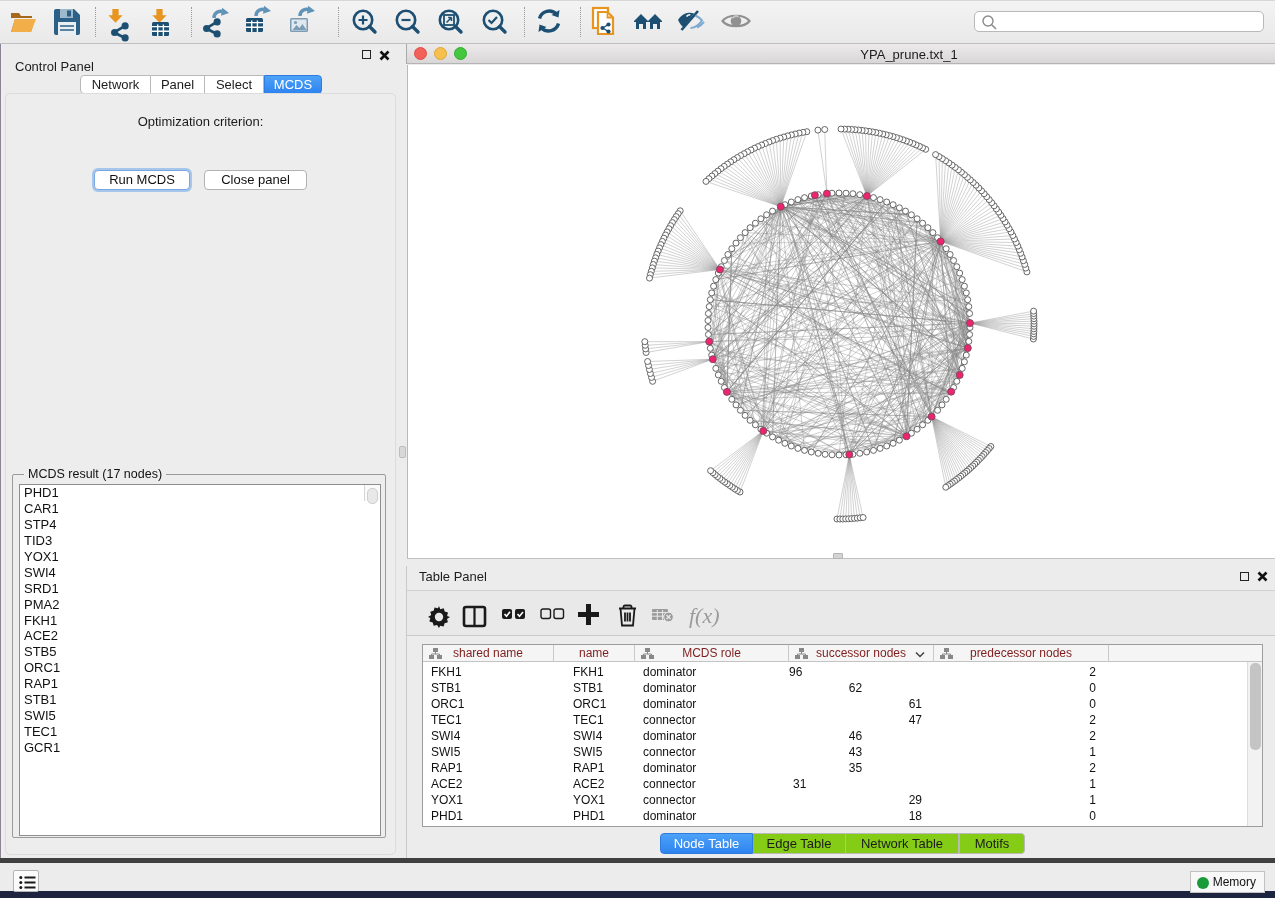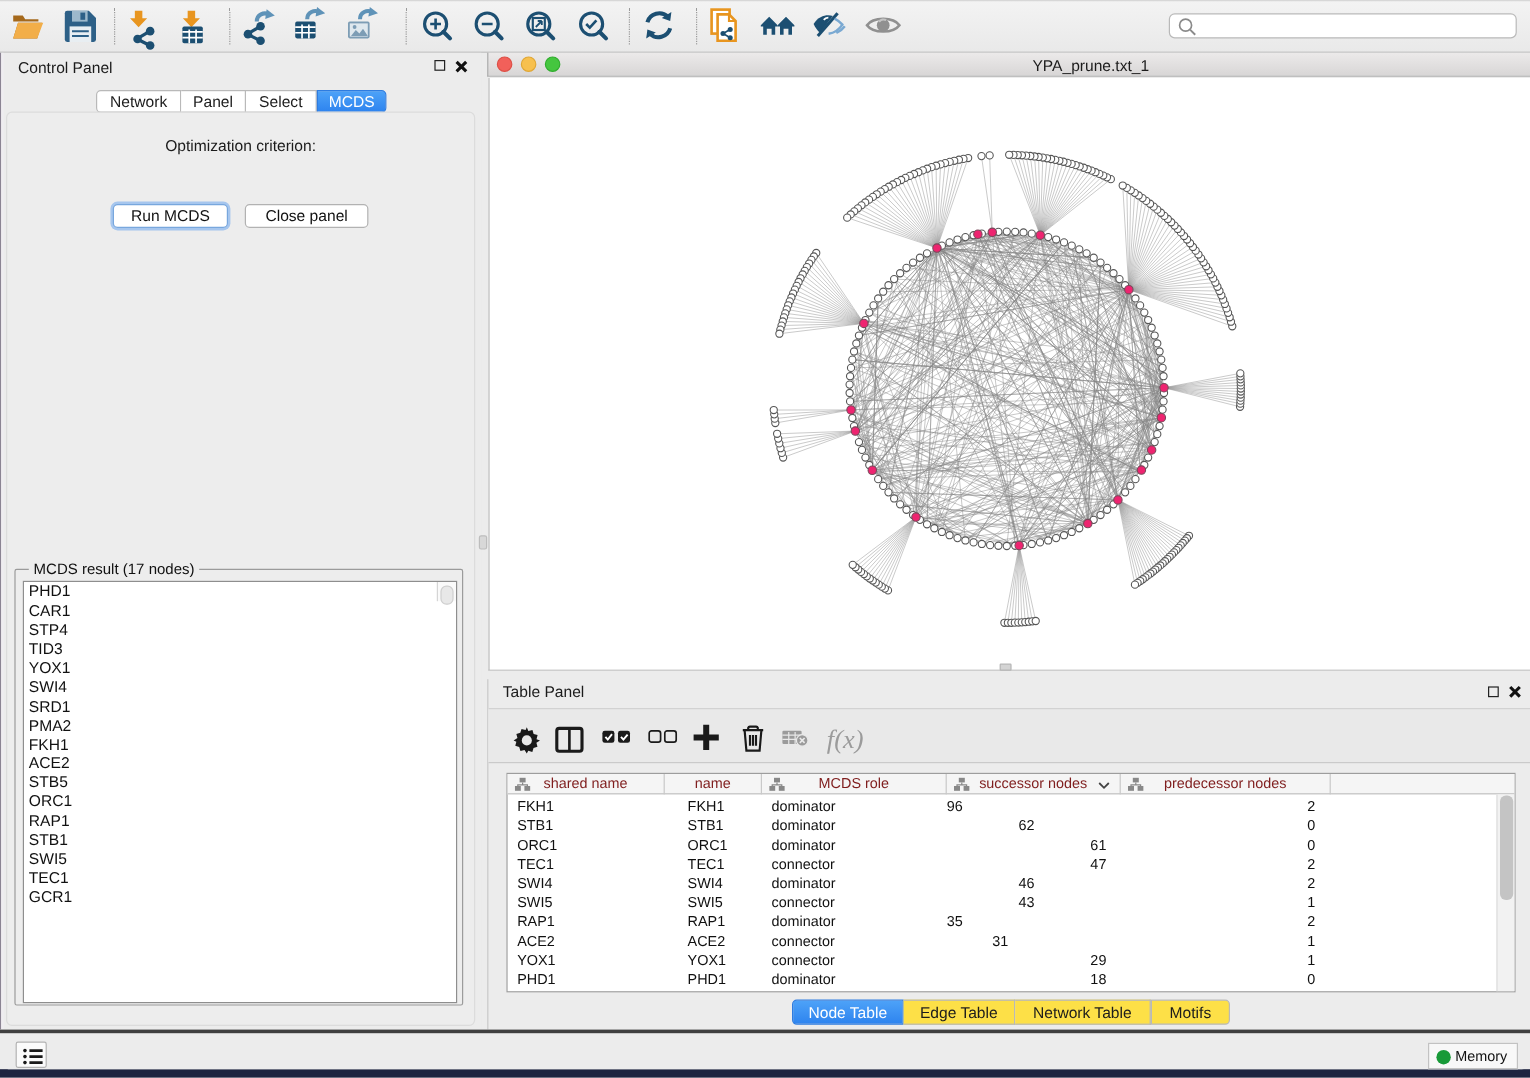--- a/index.html
+++ b/index.html
@@ -10,7 +10,7 @@
 #search{position:absolute;left:974px;top:10px;width:290px;height:21px;background:#fff;border:1px solid #b9b9b9;border-radius:5px}
 
 #cpanel{position:absolute;left:0;top:44px;width:401px;height:814px;background:#ececec}
-#cpanel .title{position:absolute;left:15px;top:5px;font-size:13px;color:#1c1c1c}
+#cpanel .title{position:absolute;left:15px;top:15px;font-size:13px;color:#1c1c1c}
 .wbtn{position:absolute;color:#1a1a1a;font-size:11px}
 .tabs{position:absolute;top:31px;height:19px;font-size:13px}
 .tab{position:absolute;top:0;height:19px;background:#fff;border:1px solid #b9b9b9;color:#1c1c1c;text-align:center;line-height:18px}

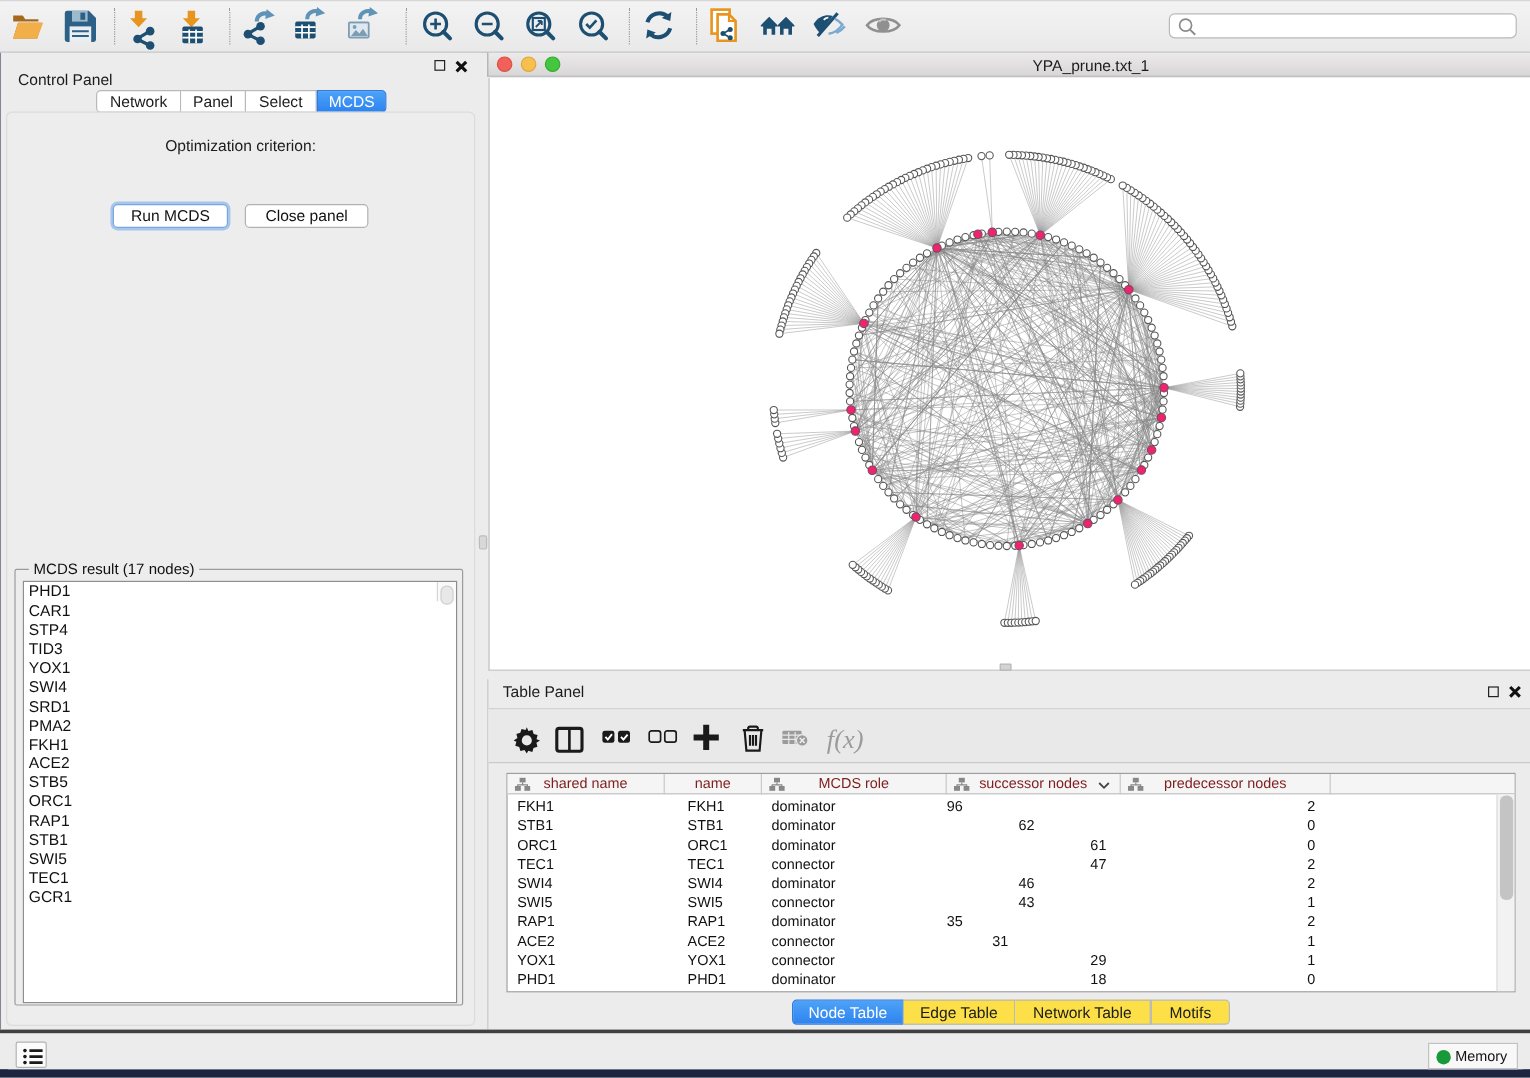--- a/index.html
+++ b/index.html
@@ -688,7 +688,7 @@
           <span style="left:8px">RAP1</span>
           <span style="left:150px">RAP1</span>
           <span style="left:220px">dominator</span>
-          <span style="left:366px;width:133px;text-align:left">35</span>
+          <span style="left:366px;width:133px;text-align:center">35</span>
           <span style="left:511px;width:162px;text-align:right">2</span>
         </div>
         <div class="trow" style="top:131px">

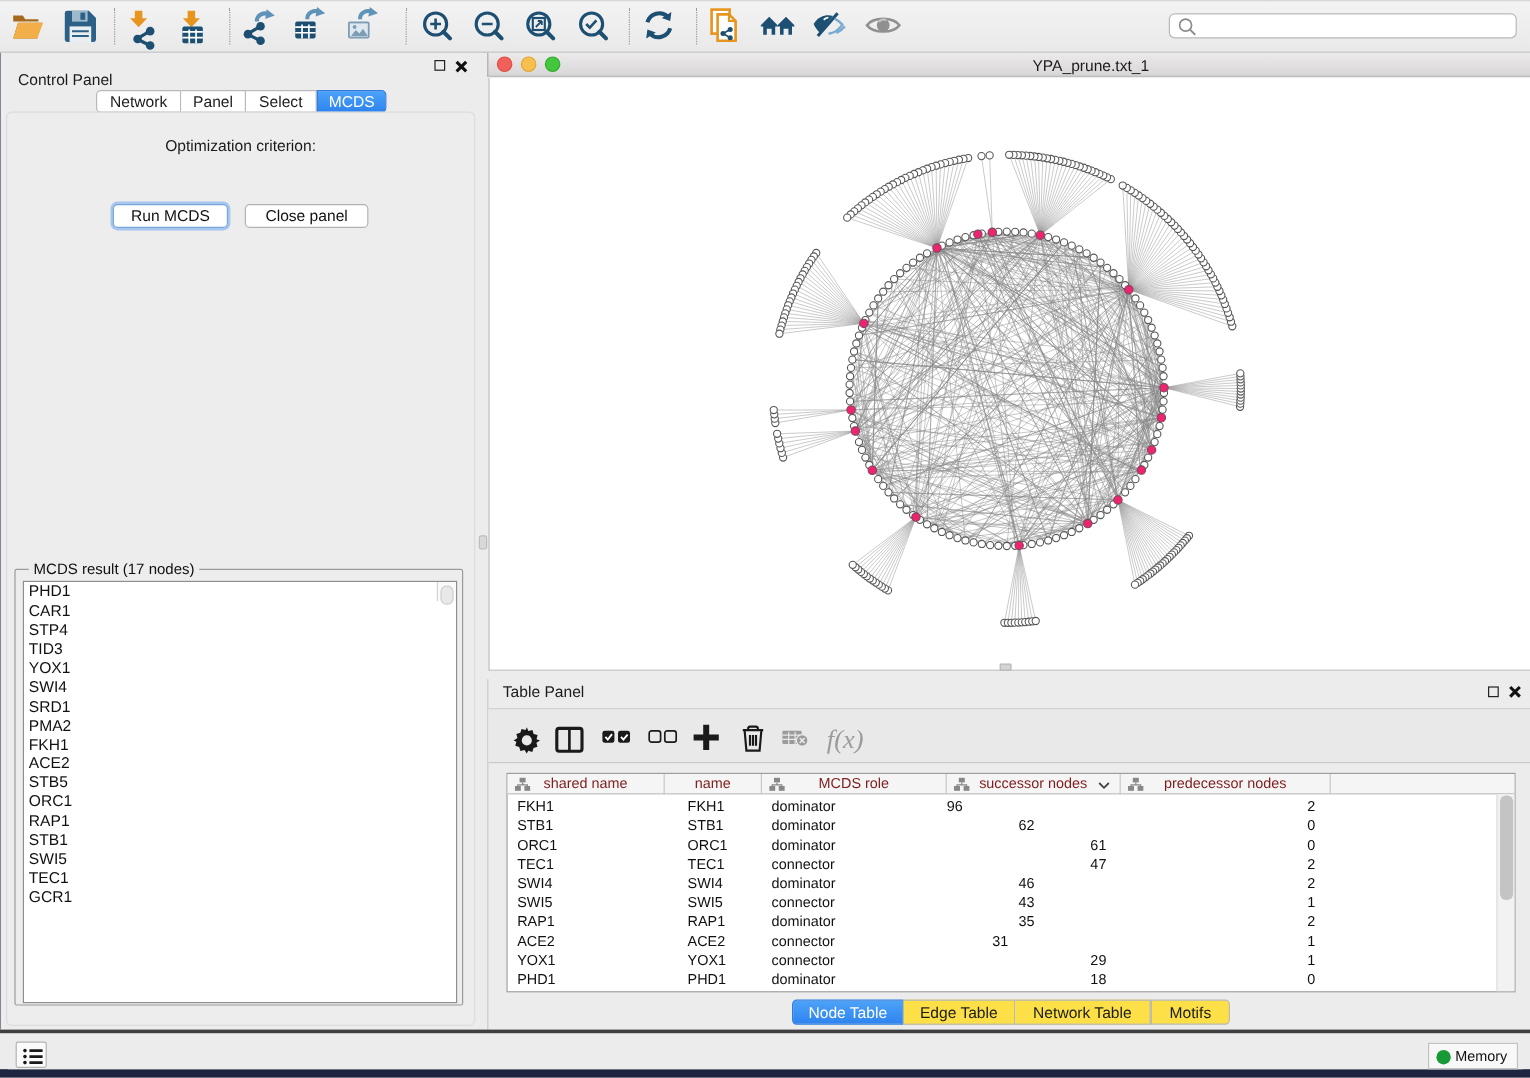--- a/index.html
+++ b/index.html
@@ -695,7 +695,7 @@
           <span style="left:8px">ACE2</span>
           <span style="left:150px">ACE2</span>
           <span style="left:220px">connector</span>
-          <span style="left:344px;width:133px;text-align:center">31</span>
+          <span style="left:370px;width:133px;text-align:left">31</span>
           <span style="left:511px;width:162px;text-align:right">1</span>
         </div>
         <div class="trow" style="top:147px">

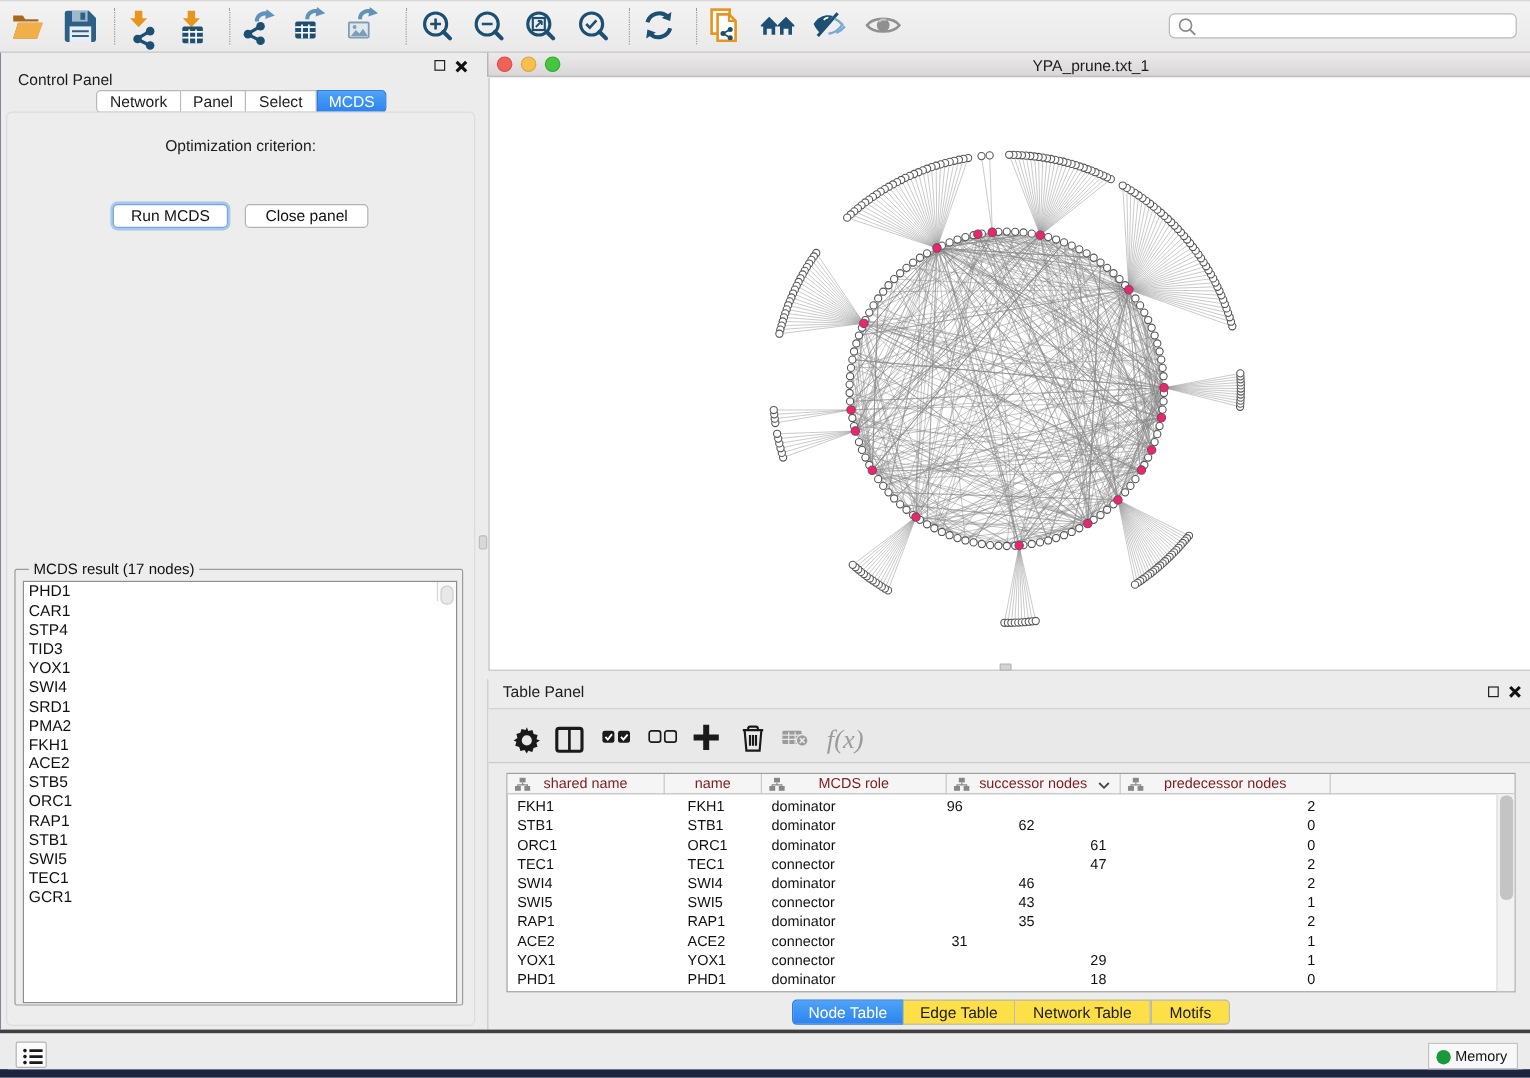--- a/index.html
+++ b/index.html
@@ -44,7 +44,7 @@
 .trow span{position:absolute;top:1px}
 #tscroll{position:absolute;right:0px;top:17px;width:15px;height:164px;background:#f2f2f2;border-left:1px solid #dcdcdc}
 #tthumb{position:absolute;left:2px;top:1px;width:11px;height:87px;background:#c4c4c4;border-radius:5px}
-.btab{position:absolute;top:0;height:21px;background:#fde047;border:1px solid #b9b9b9;color:#1c1c1c;text-align:center;line-height:20px;font-size:13px}
+.btab{position:absolute;top:0;height:21px;background:#84cc16;border:1px solid #b9b9b9;color:#1c1c1c;text-align:center;line-height:20px;font-size:13px}
 .btab.active{background:linear-gradient(#4da2f8,#2e84ef);border-color:#2e7ce0;color:#fff}
 
 #status{position:absolute;left:0;top:858px;width:1275px;height:33px;background:#ececec;border-top:3px solid #404040}

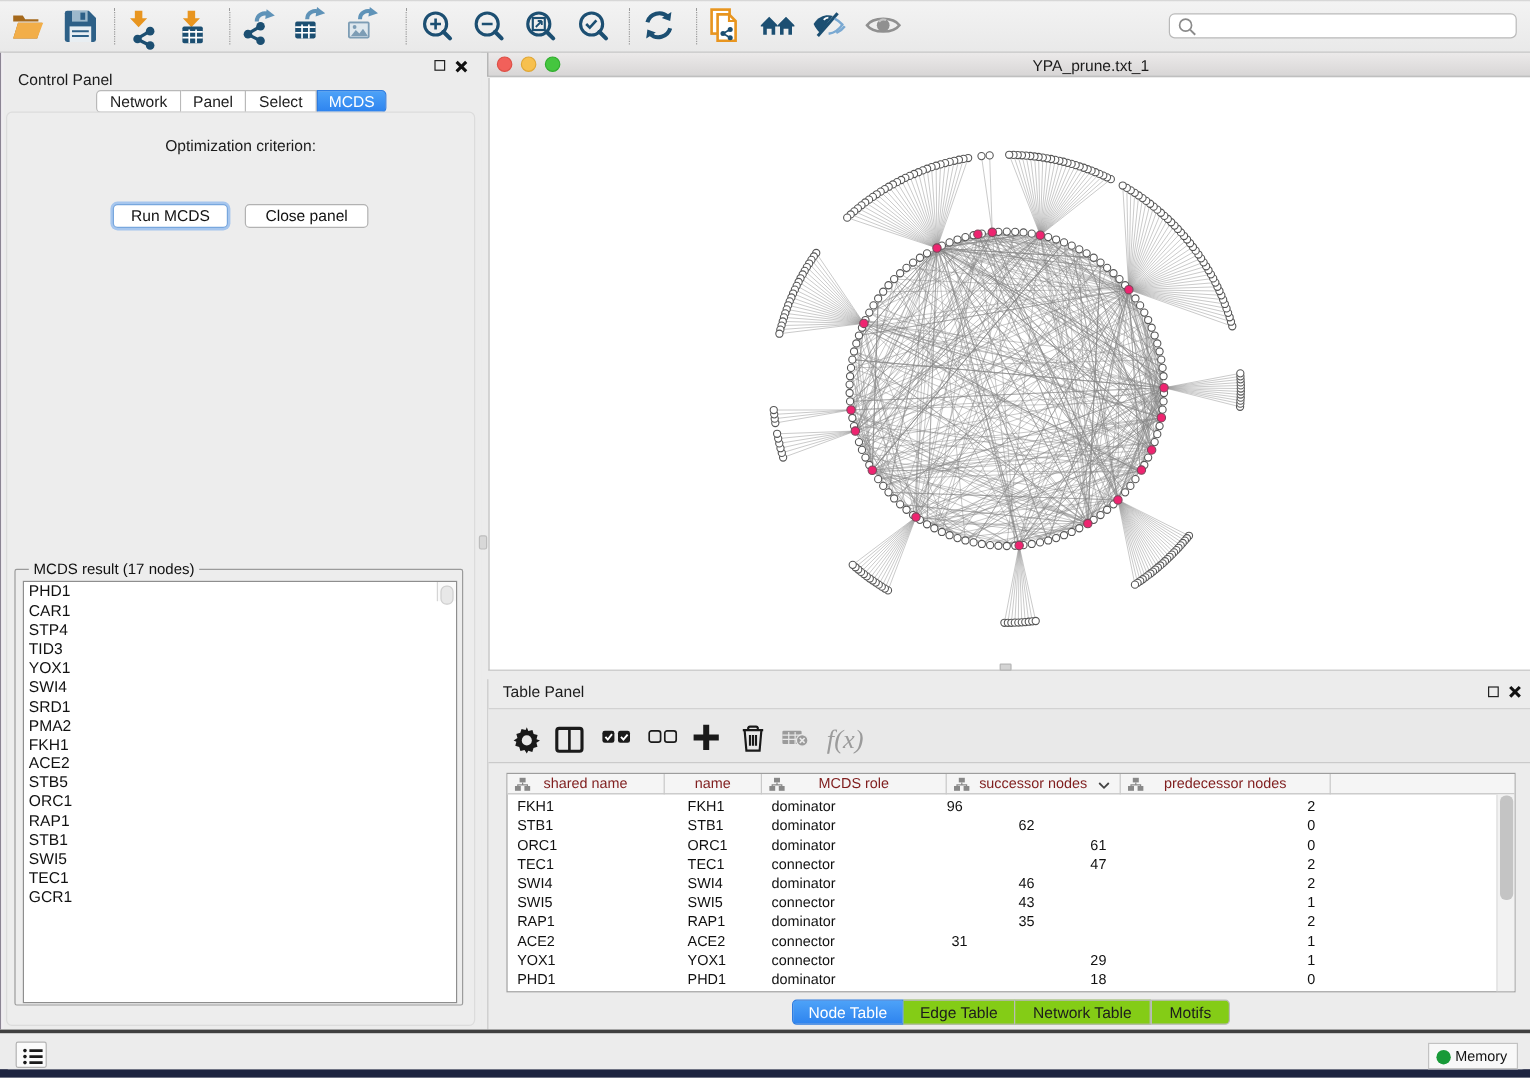--- a/index.html
+++ b/index.html
@@ -47,7 +47,7 @@
 .btab{position:absolute;top:0;height:21px;background:#84cc16;border:1px solid #b9b9b9;color:#1c1c1c;text-align:center;line-height:20px;font-size:13px}
 .btab.active{background:linear-gradient(#4da2f8,#2e84ef);border-color:#2e7ce0;color:#fff}
 
-#status{position:absolute;left:0;top:858px;width:1275px;height:33px;background:#ececec;border-top:3px solid #404040}
+#status{position:absolute;left:0;top:858px;width:1275px;height:33px;background:#ececec;border-top:5px solid #404040}
 #hamb{position:absolute;left:13px;top:7px;width:26px;height:22px;background:#fbfbfb;border:1px solid #b3b3b3;border-radius:2px}
 #membtn{position:absolute;right:10px;top:8px;width:75px;height:22px;background:#f8f8f8;border:1px solid #c2c2c2;font-size:12px;color:#111;text-align:right;line-height:20px;padding-right:8px}
 #memdot{position:absolute;left:6px;top:5px;width:12px;height:12px;border-radius:50%;background:#189a38}

